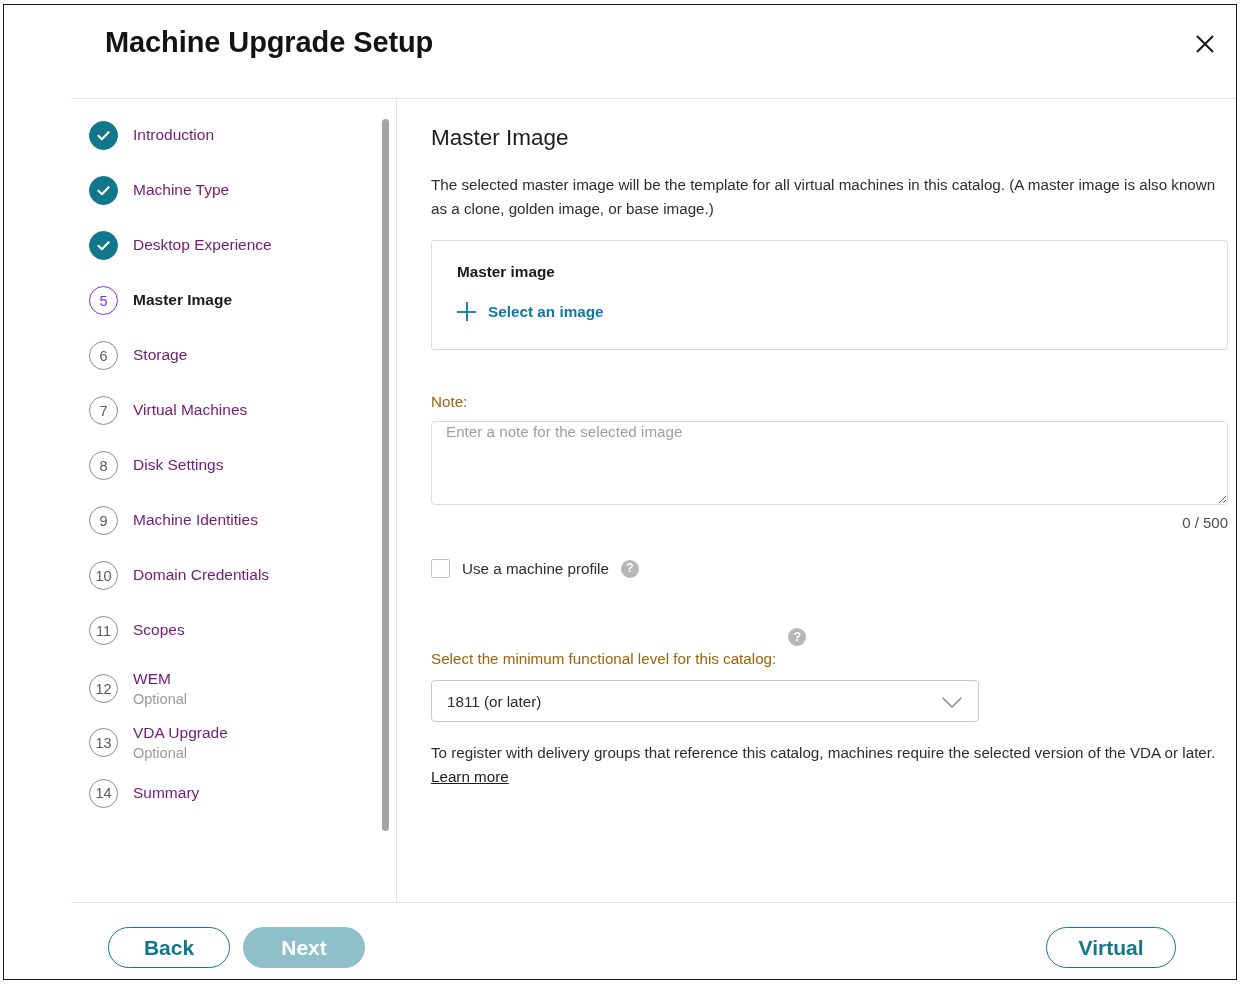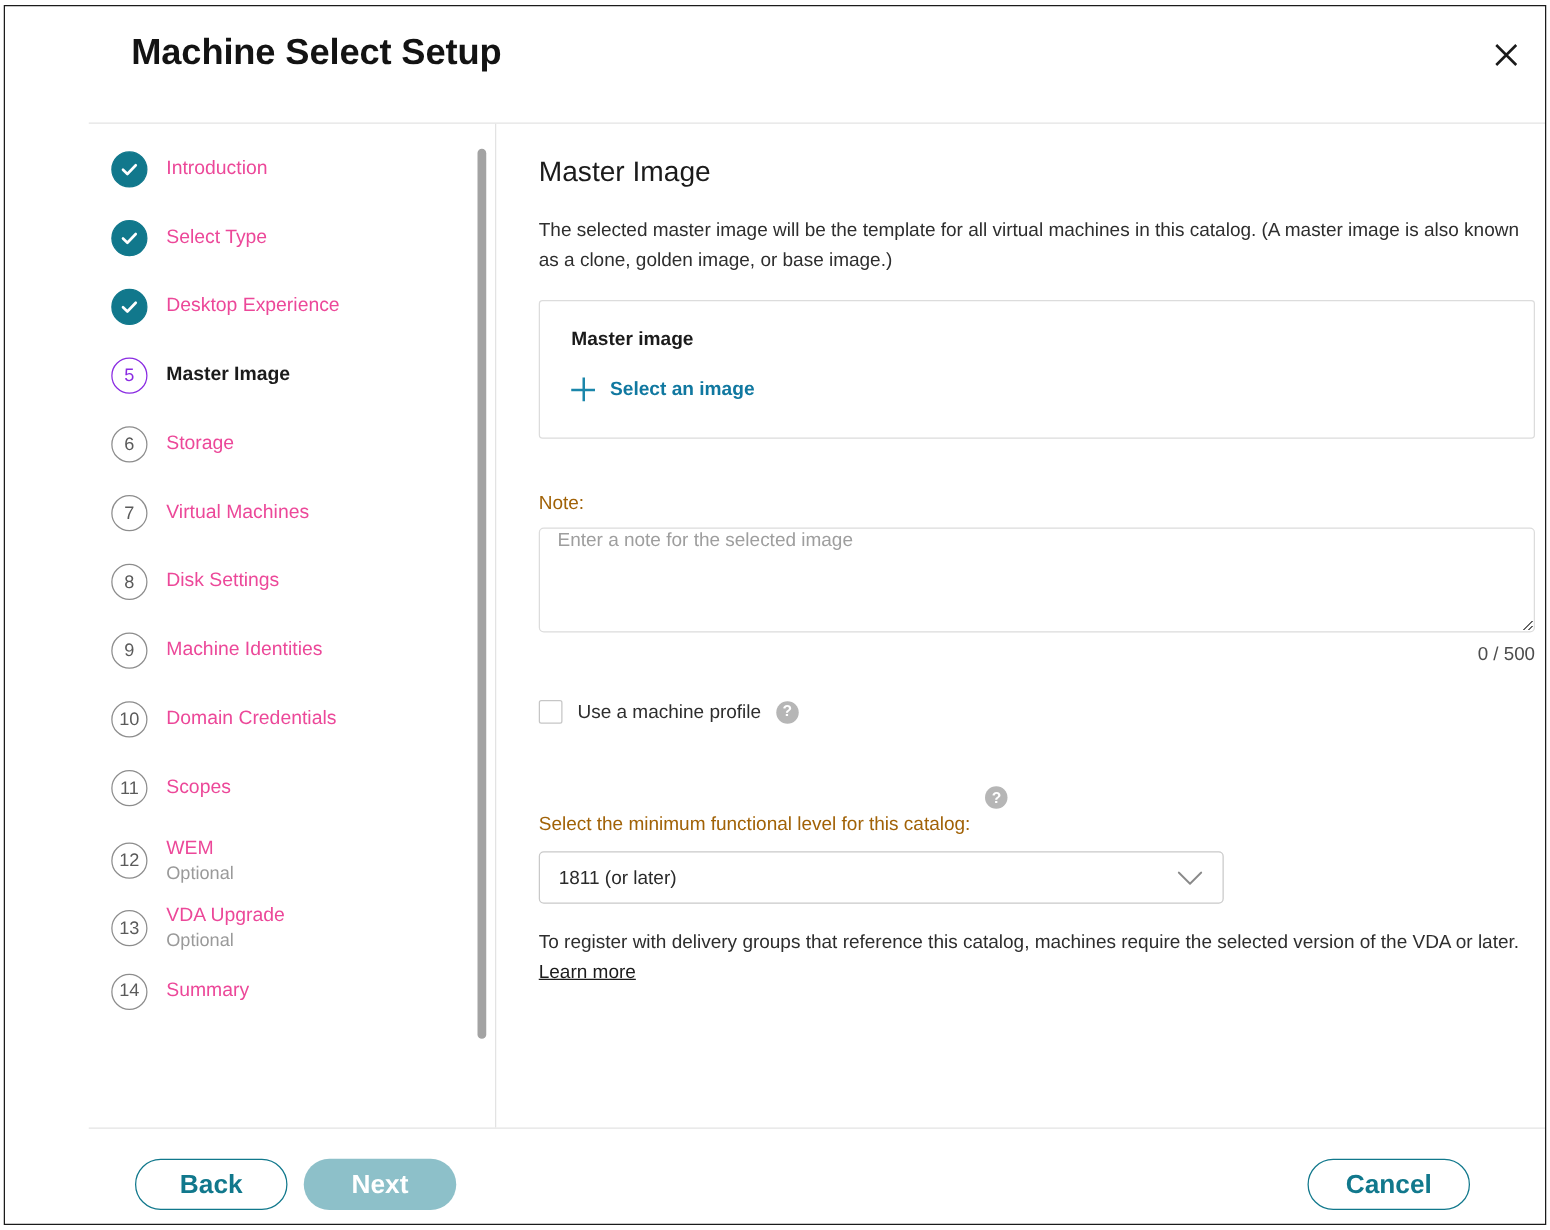--- a/index.html
+++ b/index.html
@@ -403,7 +403,7 @@
 <div class="dialog">
 
   <div class="dlg-header">
-    <div class="dlg-title">Machine Select Setup</div>
+    <div class="dlg-title">Machine Upgrade Setup</div>
     <button class="close-btn">
       <svg width="22" height="22" viewBox="0 0 22 22" aria-hidden="true">
         <path d="M3 3 L19 19 M19 3 L3 19" stroke="#1b1b1b" stroke-width="2.1" fill="none" stroke-linecap="butt"></path>

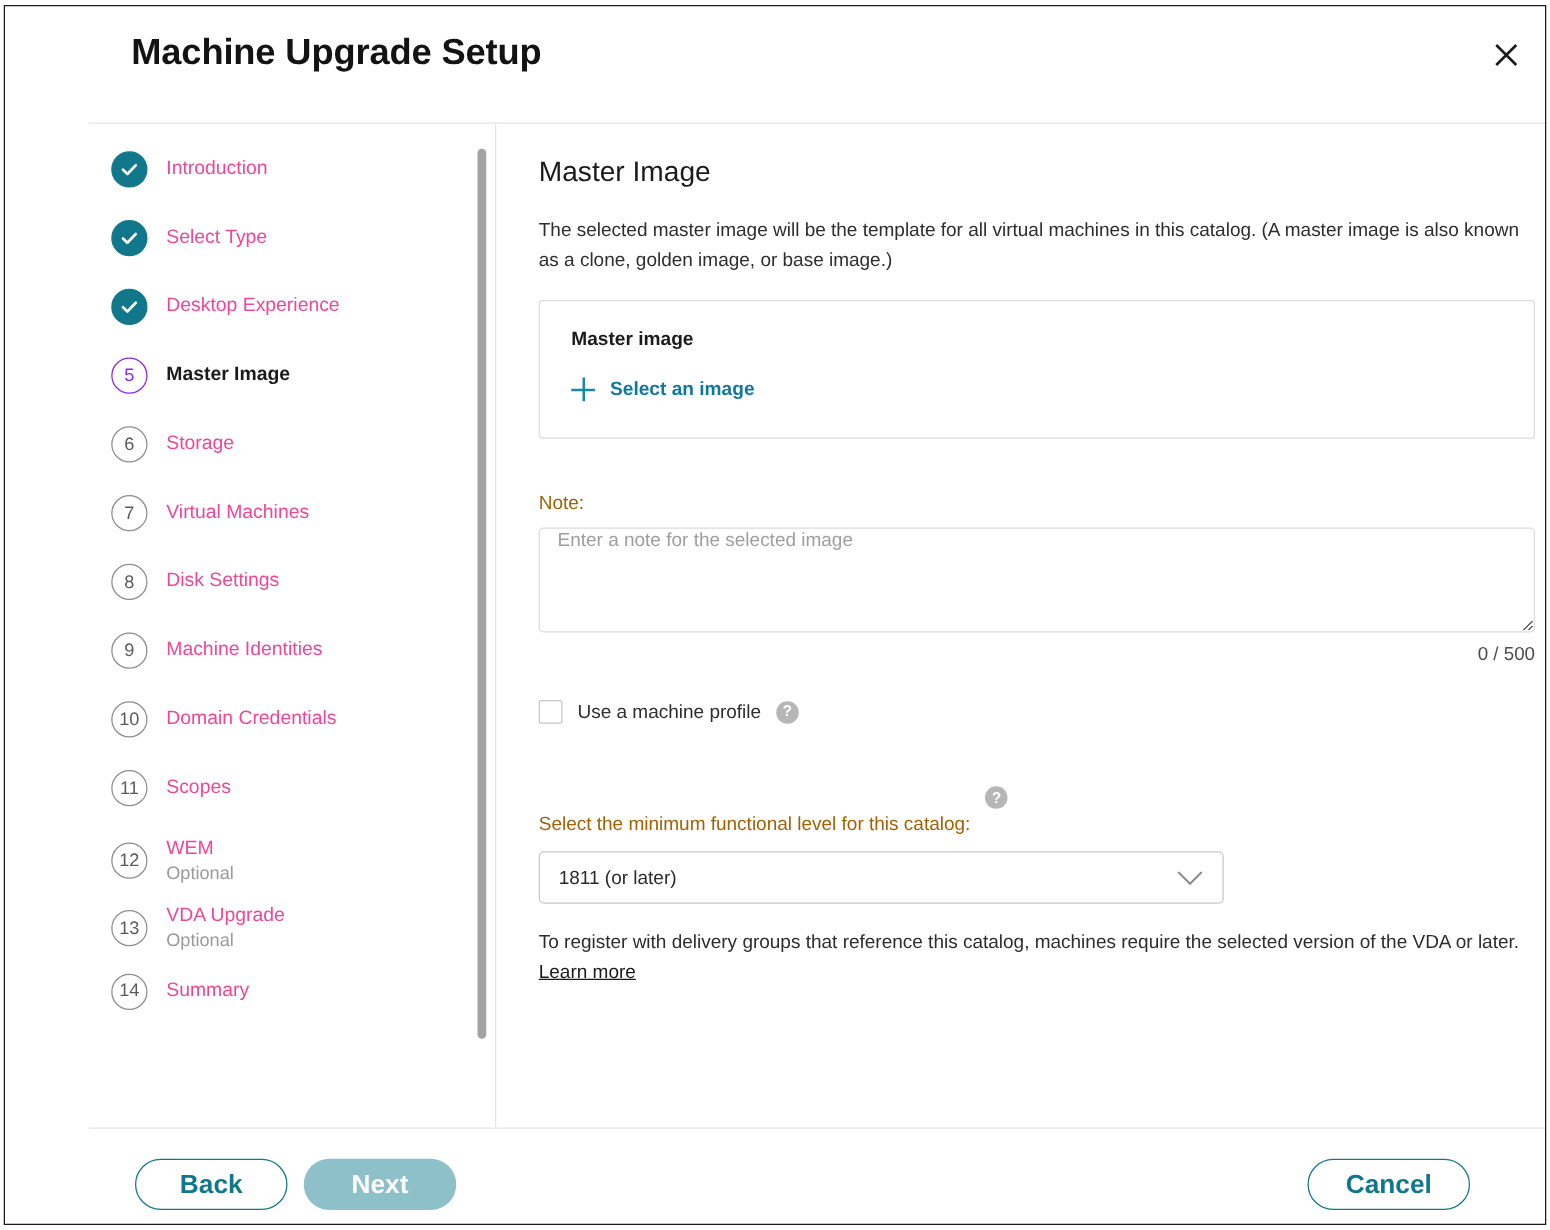--- a/index.html
+++ b/index.html
@@ -141,7 +141,7 @@
   }
   .step .step-label {
     font-size: 15.5px;
-    color: #ec4899;
+    color: #701a75;
   }
   .step.active .step-label {
     font-weight: bold;

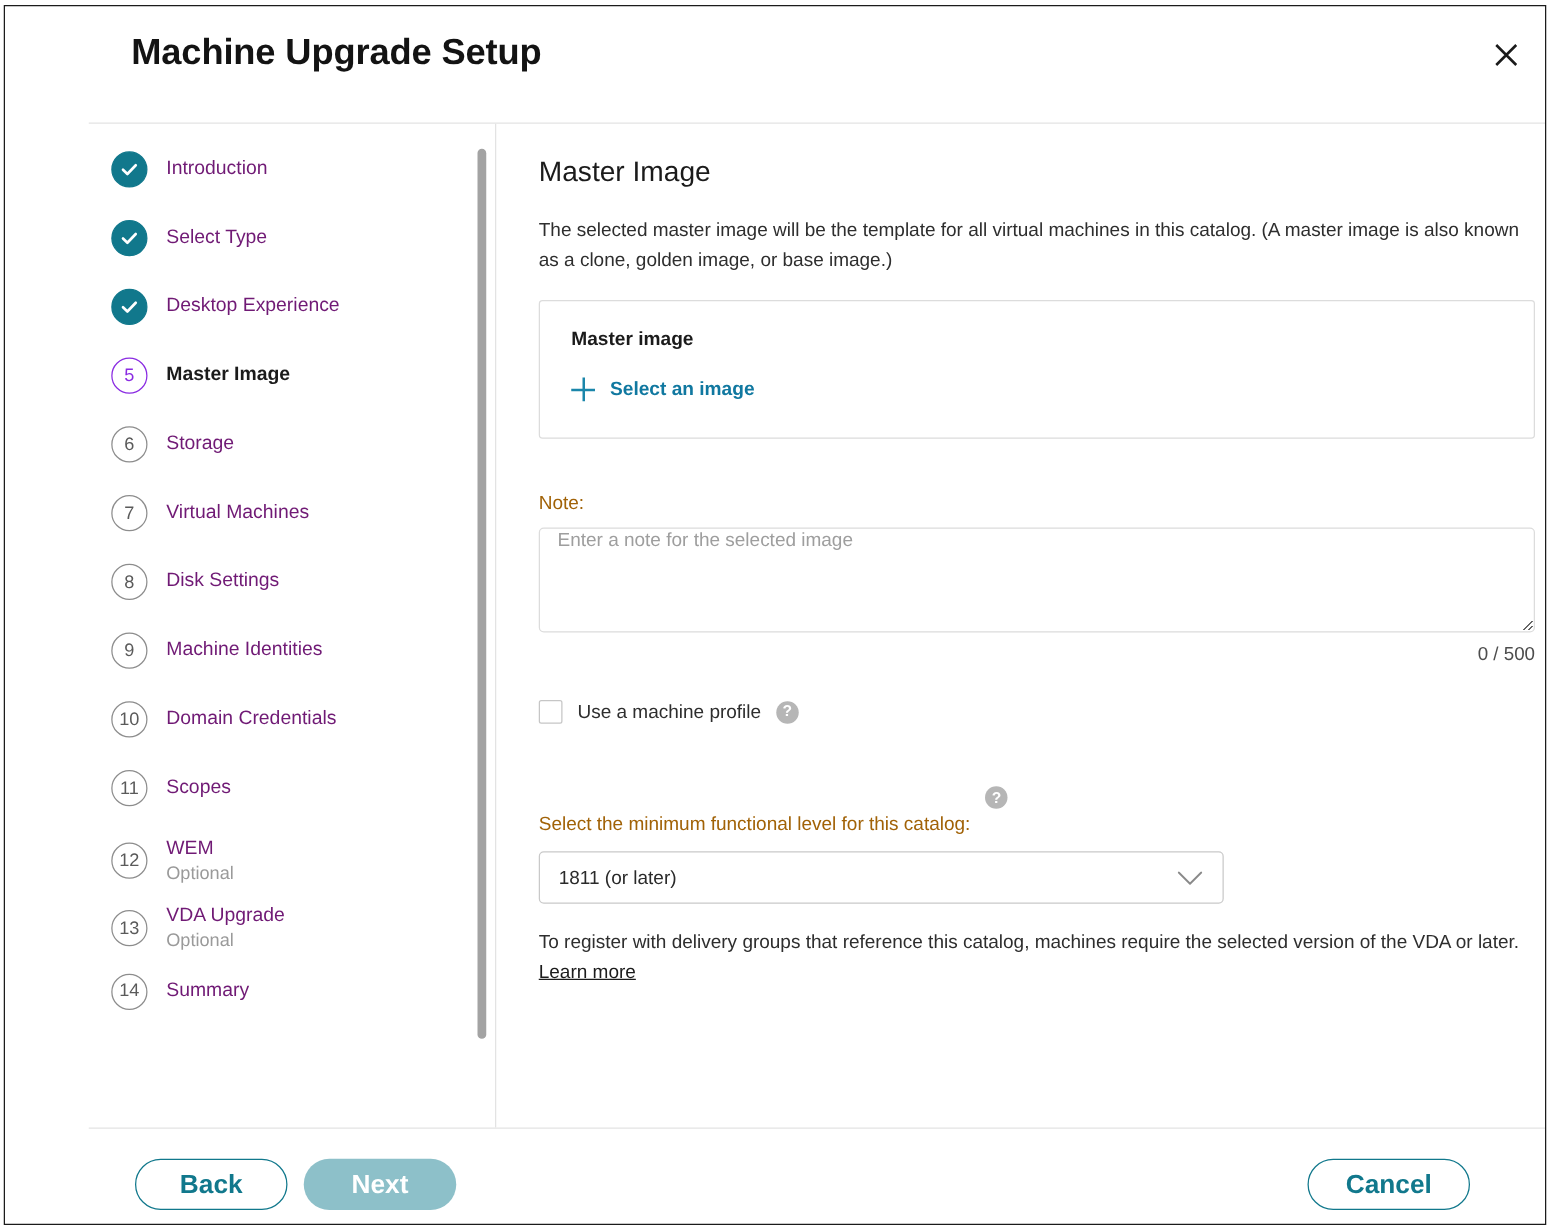--- a/index.html
+++ b/index.html
@@ -430,7 +430,7 @@
                 <path d="M3.4 8.8 L6.9 12.2 L13.6 5.2" stroke="#ffffff" stroke-width="2.1" fill="none" stroke-linecap="round" stroke-linejoin="round"></path>
               </svg>
             </span>
-            <span class="labels"><span class="step-label">Select Type</span></span>
+            <span class="labels"><span class="step-label">Machine Type</span></span>
           </li>
           <li class="step">
             <span class="marker done">

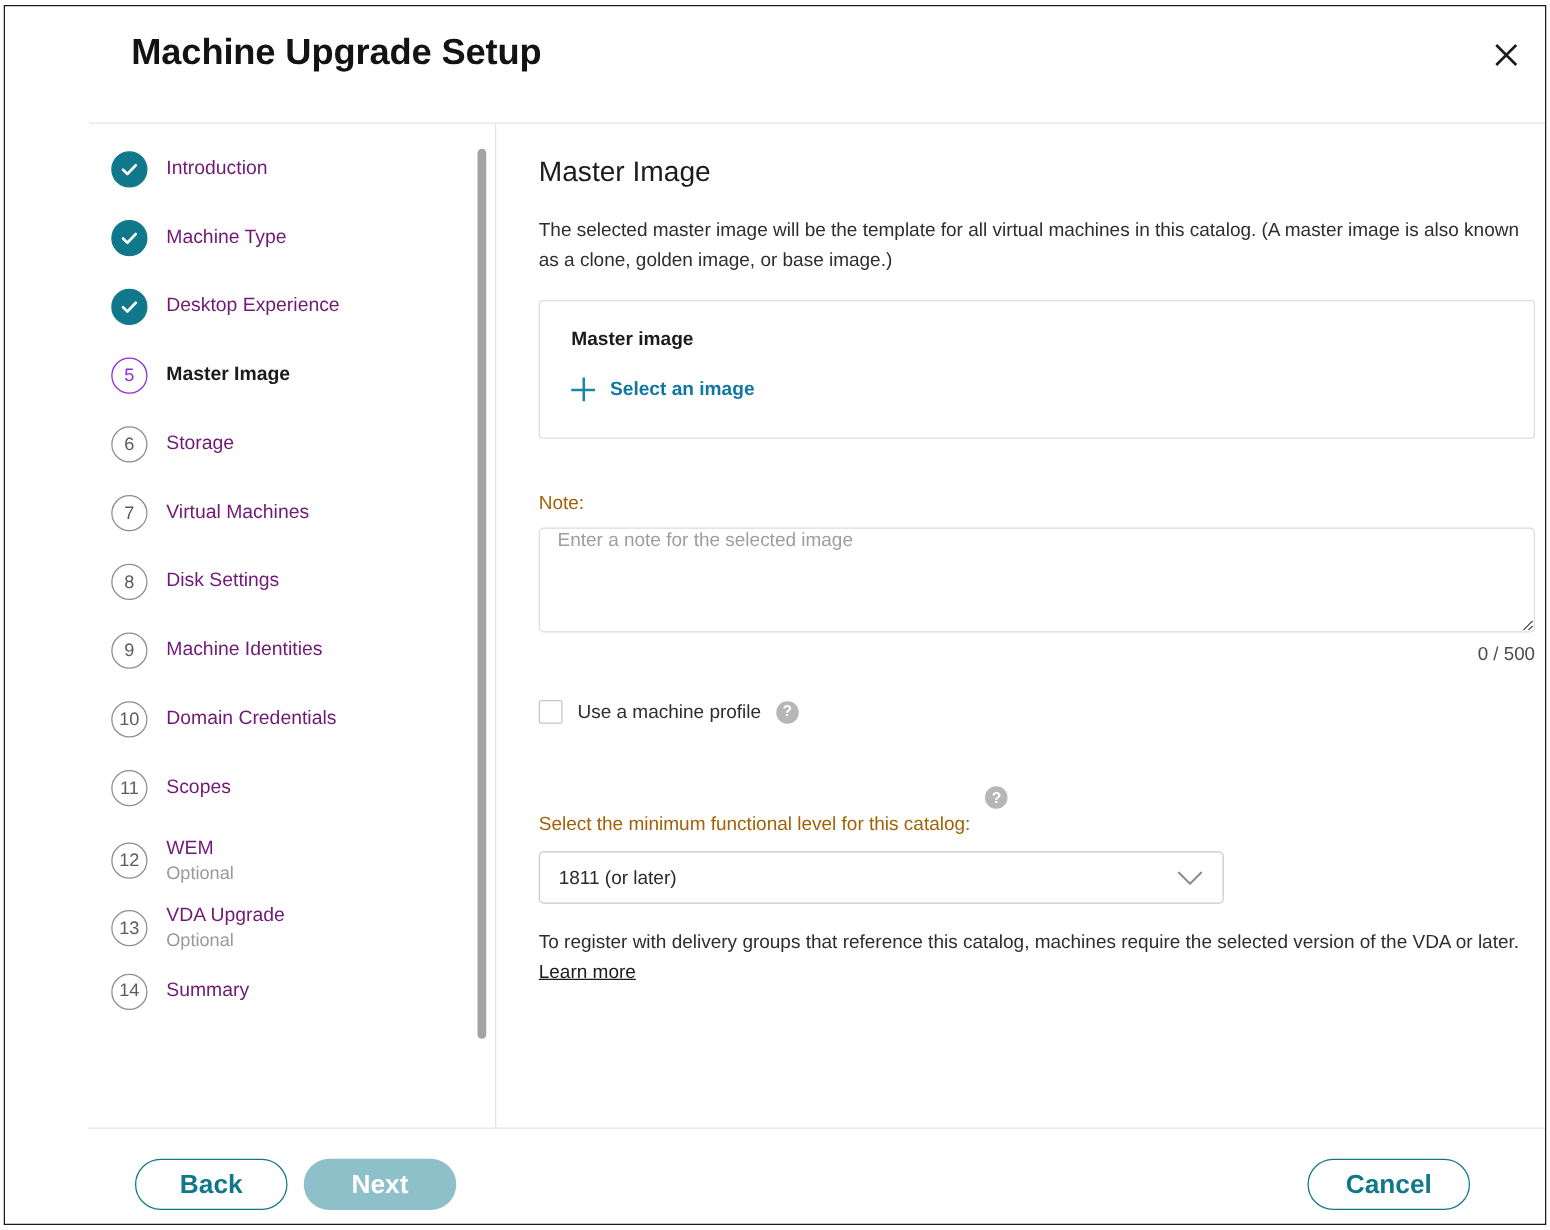--- a/index.html
+++ b/index.html
@@ -535,7 +535,7 @@
     <div class="footer-rule"></div>
     <button class="btn btn-back">Back</button>
     <button class="btn btn-next">Next</button>
-    <button class="btn btn-cancel">Cancel</button>
+    <button class="btn btn-cancel">Virtual</button>
   </div>
 
 </div>

